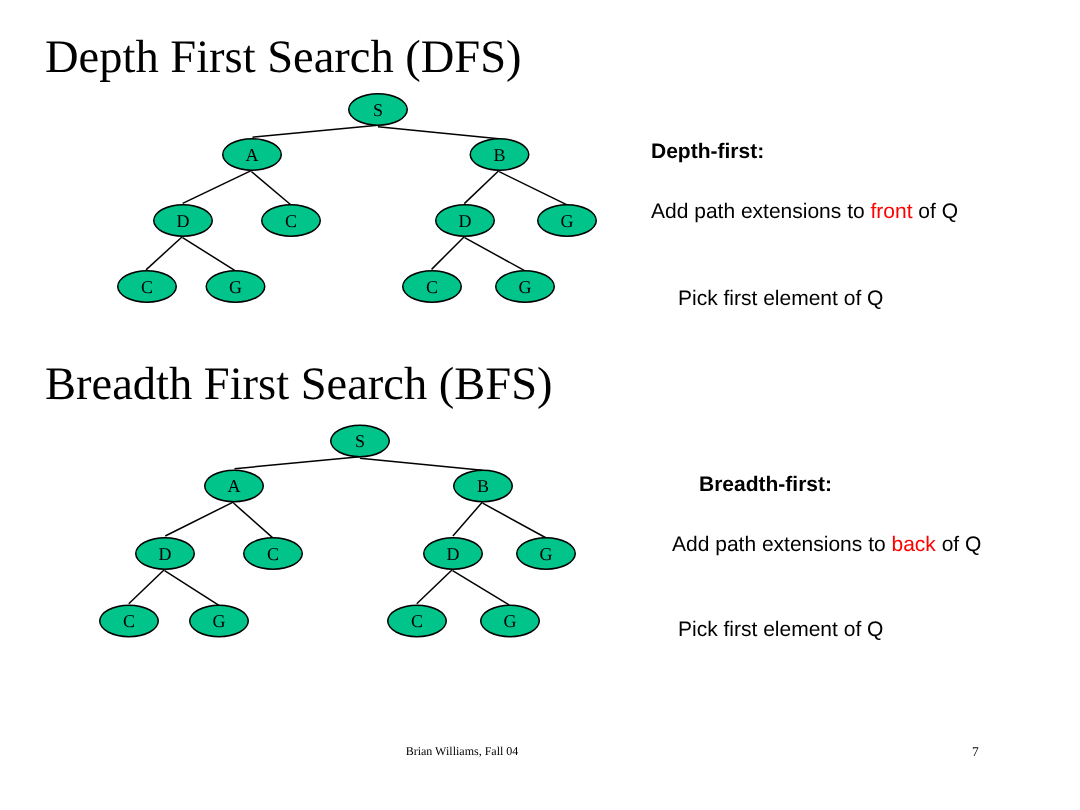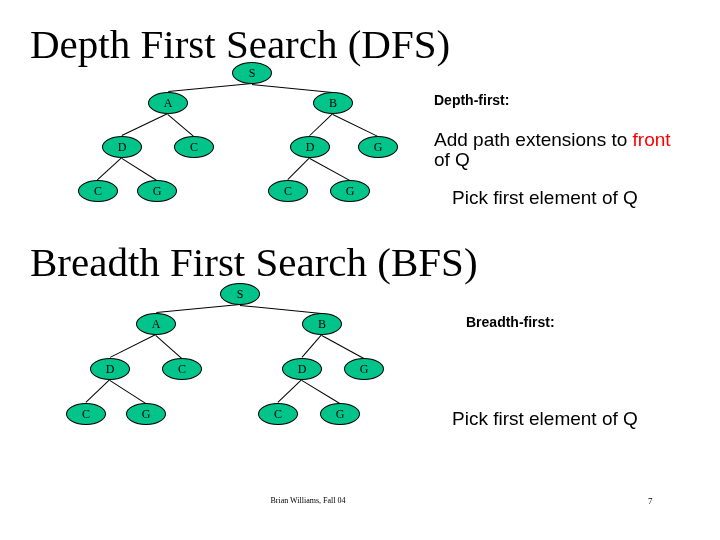--- a/index.html
+++ b/index.html
@@ -18,7 +18,7 @@
   .title {
     position: absolute;
     font-family: "Liberation Serif", serif;
-    font-size: 41px;
+    font-size: 31px;
     color: #000000;
     white-space: nowrap;
     letter-spacing: 0px;

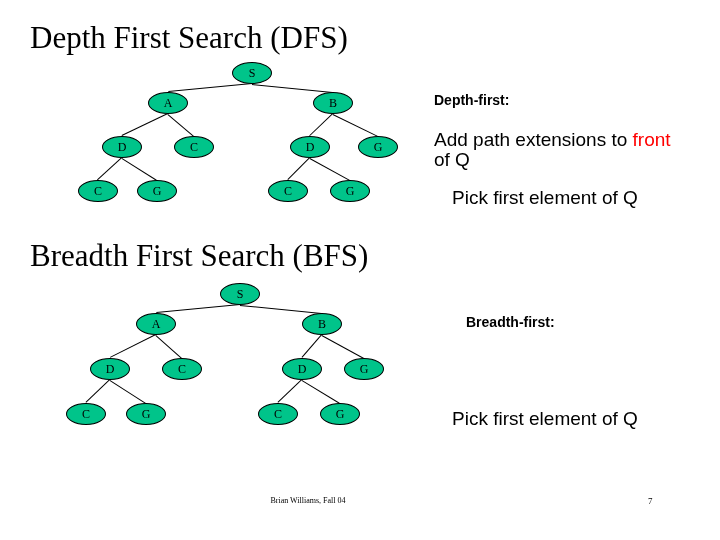--- a/index.html
+++ b/index.html
@@ -61,7 +61,7 @@
   .side-body {
     position: absolute;
     font-family: "Liberation Sans", sans-serif;
-    font-size: 19px;
+    font-size: 14px;
     color: #000000;
     width: 240px;
     line-height: 20px;

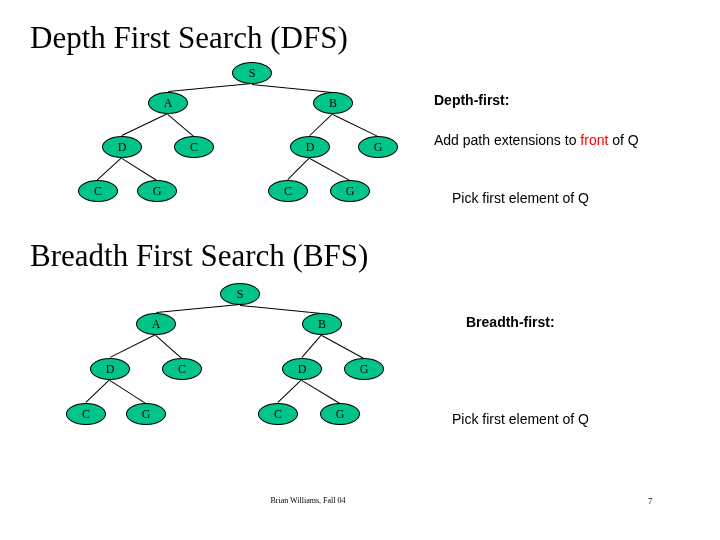--- a/index.html
+++ b/index.html
@@ -151,6 +151,9 @@
     </div>
 
   <div class="side-head" style="left:434px; top:314px;margin-left:32px;">Breadth-first:</div>
+  <div class="side-body" style="left:448px; top:352px;">
+    <span>Add path extensions to </span><span class="accent">back</span><span> of Q</span>
+  </div>
   <div class="side-body" style="left:452px; top:409px;">Pick first element of Q</div>
 
   <div id="footer-credit">Brian Williams, Fall 04</div>

